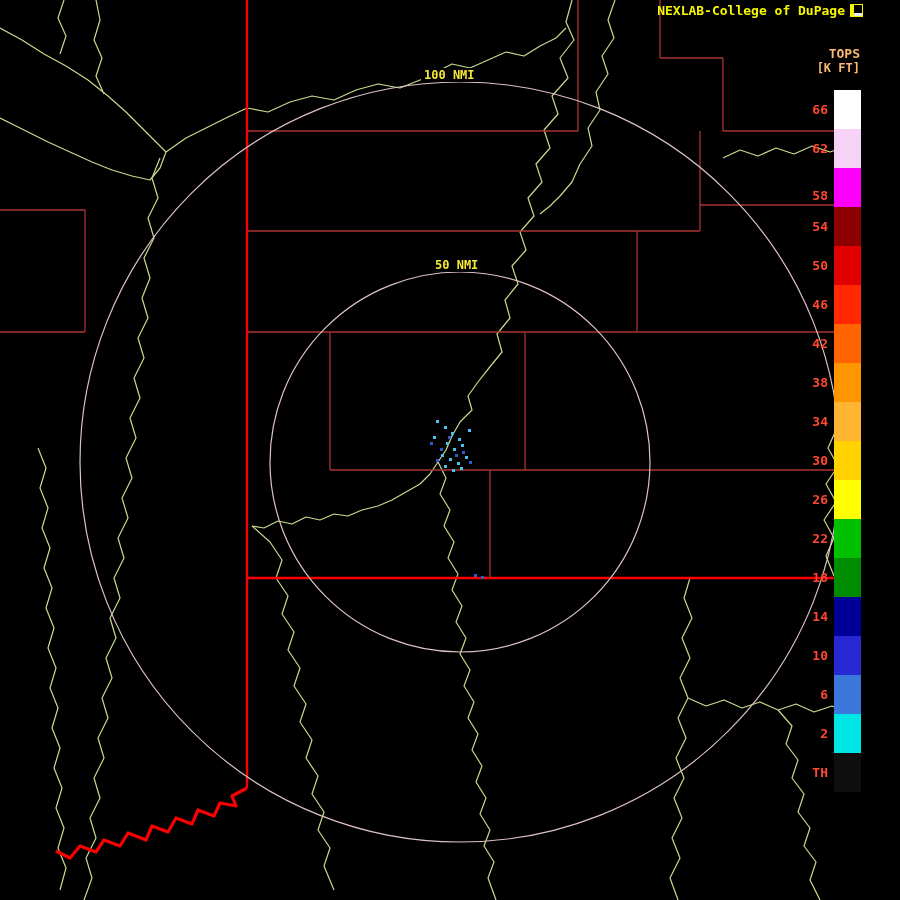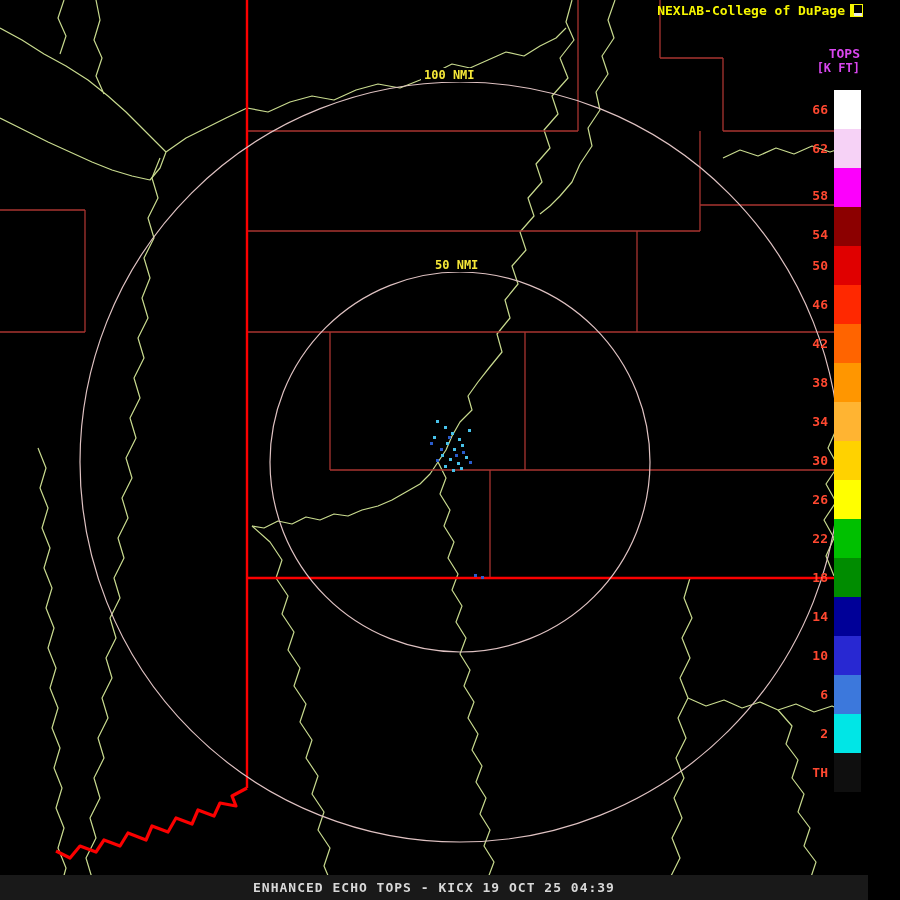--- a/index.html
+++ b/index.html
@@ -24,7 +24,7 @@
   
   #tops-title{
     position:absolute;top:46px;right:8px;text-align:right;
-    color:#d946ef;font-weight:bold;font-size:13px;line-height:15px;
+    color:#fdba74;font-weight:bold;font-size:13px;line-height:15px;
   }
   #tops-title .units{font-size:12px;}
   #legend-swatches{position:absolute;top:90px;right:7px;width:27px;}

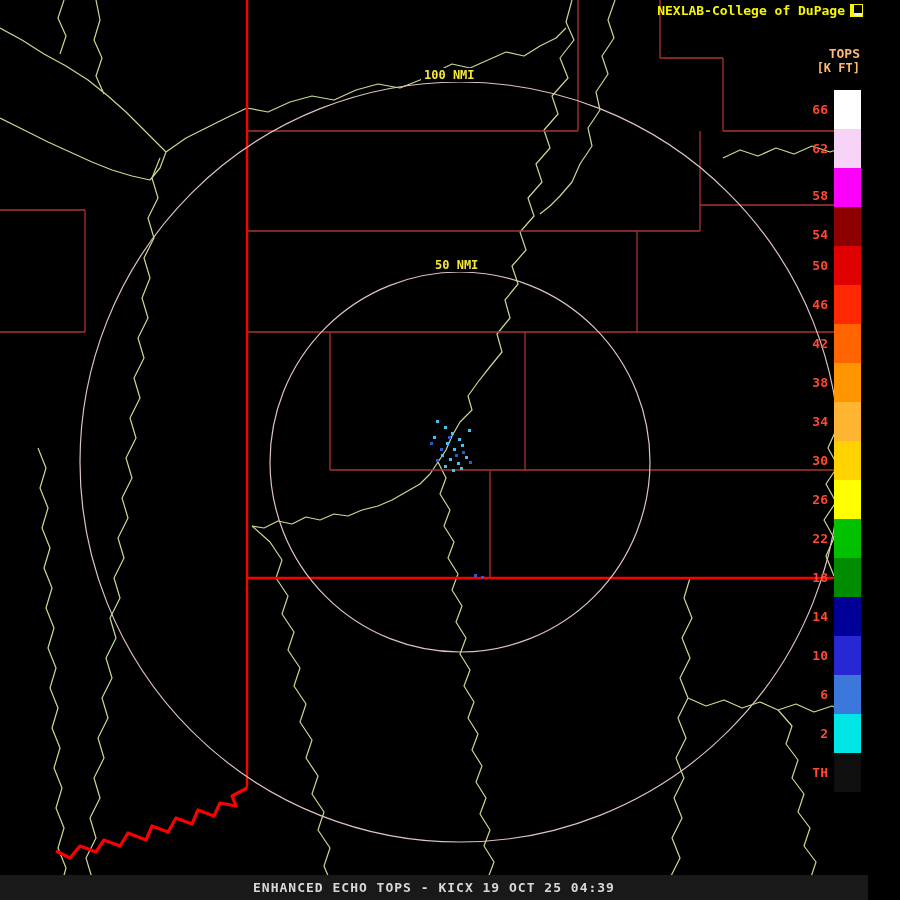--- a/index.html
+++ b/index.html
@@ -140,7 +140,7 @@
       <div class="legend-label" style="top: 13px; text-align: right;">66</div>
       <div class="legend-label" style="top: 52px;">62</div>
       <div class="legend-label" style="top: 91px; margin-top: 8px;">58</div>
-      <div class="legend-label" style="top: 130px; margin-top: 8px;">54</div>
+      <div class="legend-label" style="top: 130px;">54</div>
       <div class="legend-label" style="top: 169px;">50</div>
       <div class="legend-label" style="top: 208px;">46</div>
       <div class="legend-label" style="top: 247px; text-align: center;">42</div>

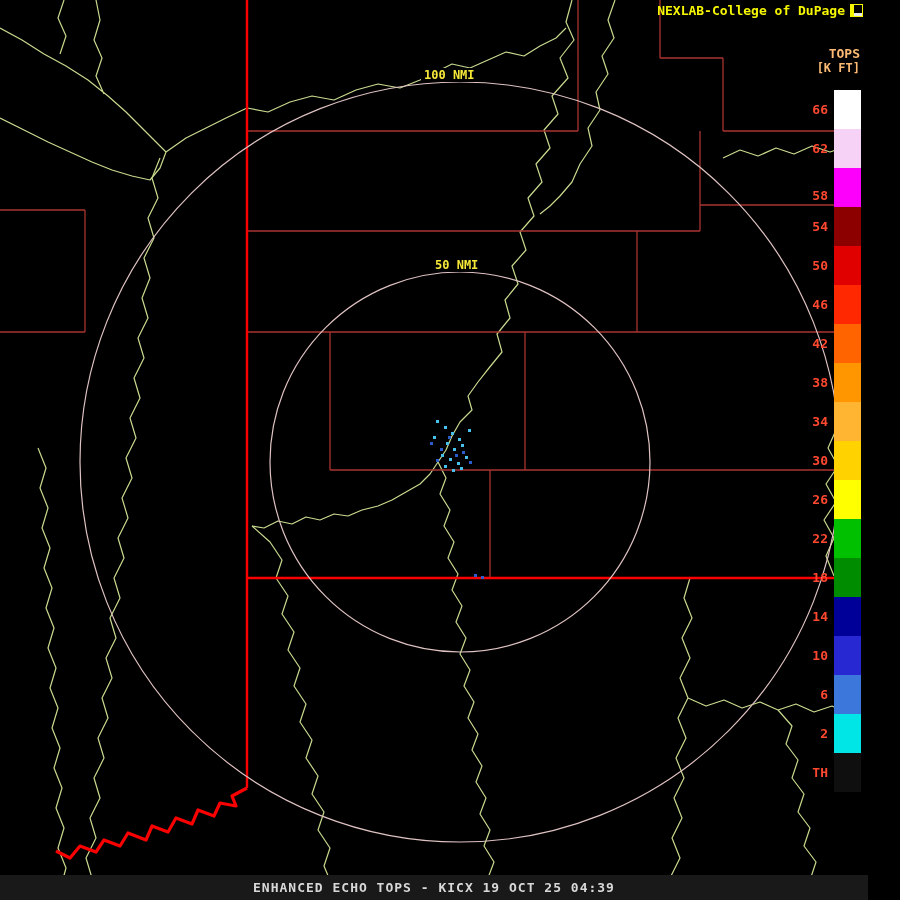--- a/index.html
+++ b/index.html
@@ -180,9 +180,6 @@
   <div id="ring100" class="ringlabel">100 NMI</div>
   <div id="ring50" class="ringlabel">50 NMI</div>
 
-  <div id="footer">
-    <span>ENHANCED ECHO TOPS - KICX 19 OCT 25 04:39</span>
-  </div>
 
 </div>
 

